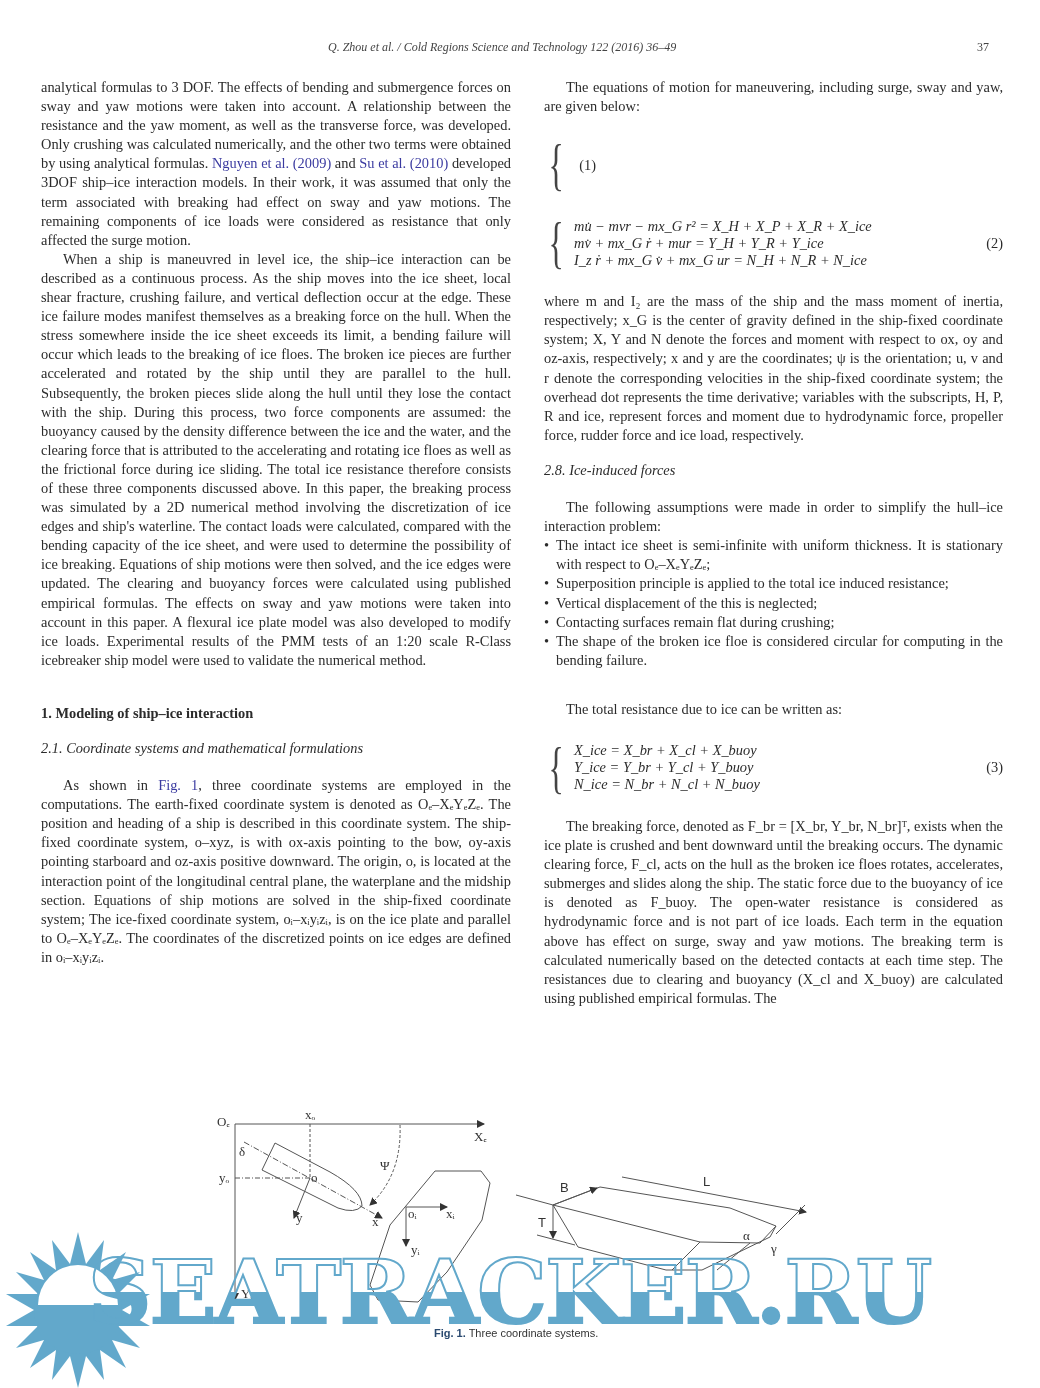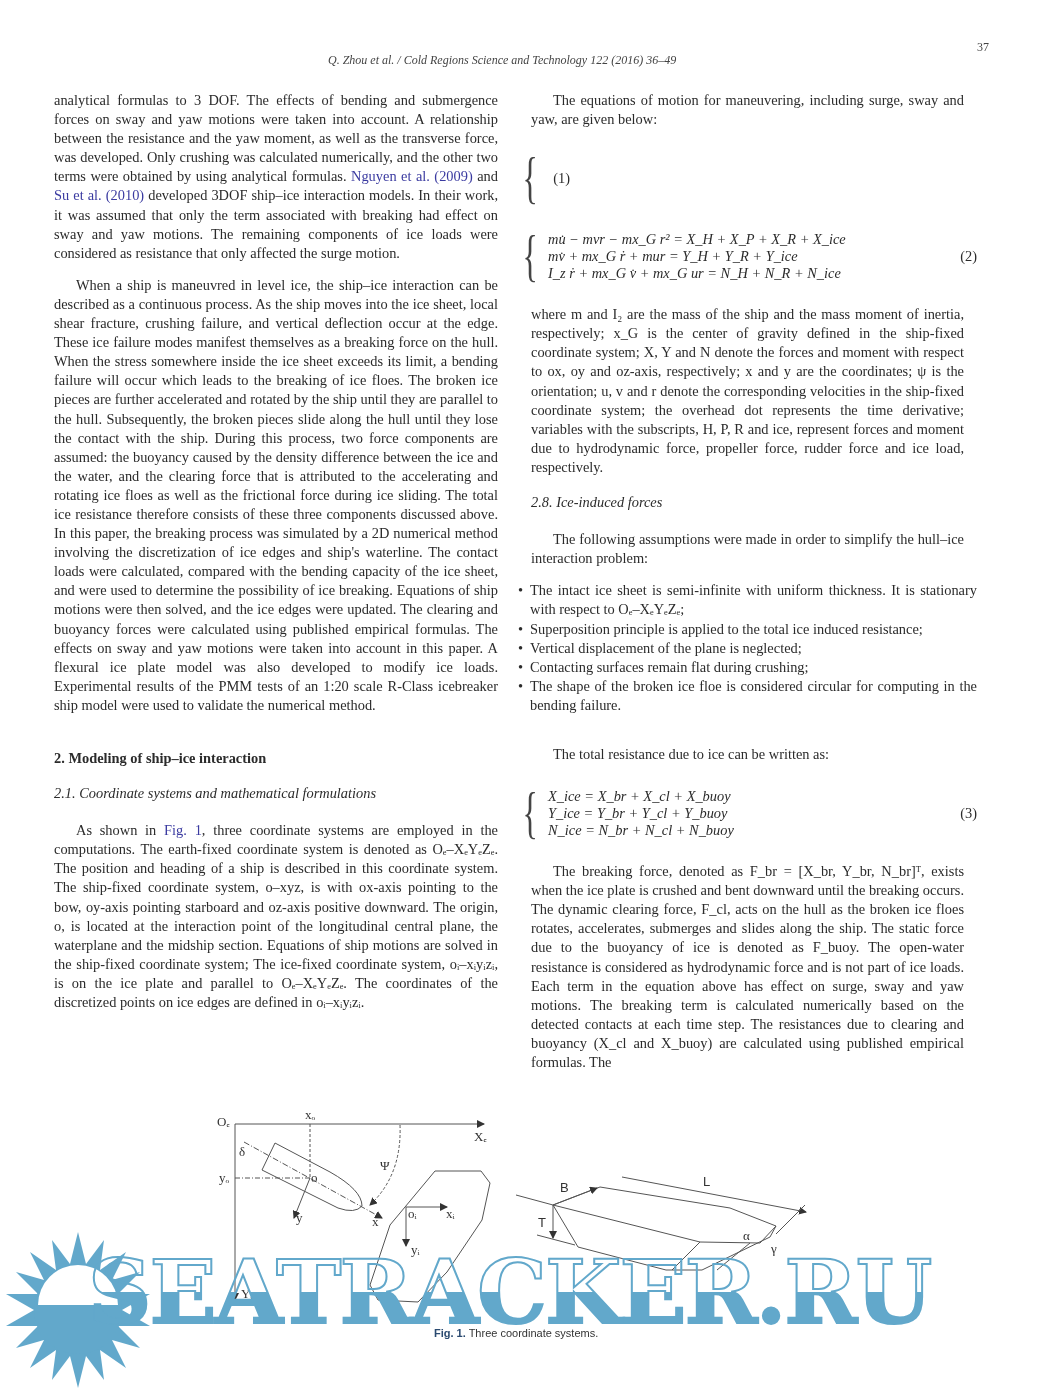--- a/index.html
+++ b/index.html
@@ -6,7 +6,7 @@
   html, body { width: 1040px; height: 1388px; background: #fff; overflow: hidden; }
   body { position: relative; font-family: "Liberation Serif", "DejaVu Serif", serif; color: #2b2b2b; }
   .running-head { position: absolute; top: 40px; left: 0; width: 1040px; height: 20px; font-size: 12px; font-style: italic; color: #444; }
-  .running-head .journal { position: absolute; left: 328px; top: 13px; }
+  .running-head .journal { position: absolute; left: 328px; top: 0; }
   .running-head .pageno { position: absolute; left: 977px; top: 0; font-style: normal; }
   .col { position: absolute; top: 78px; width: 470px; font-size: 14.4px; line-height: 19.1px; text-align: justify; }
   .col.left { left: 41px; }

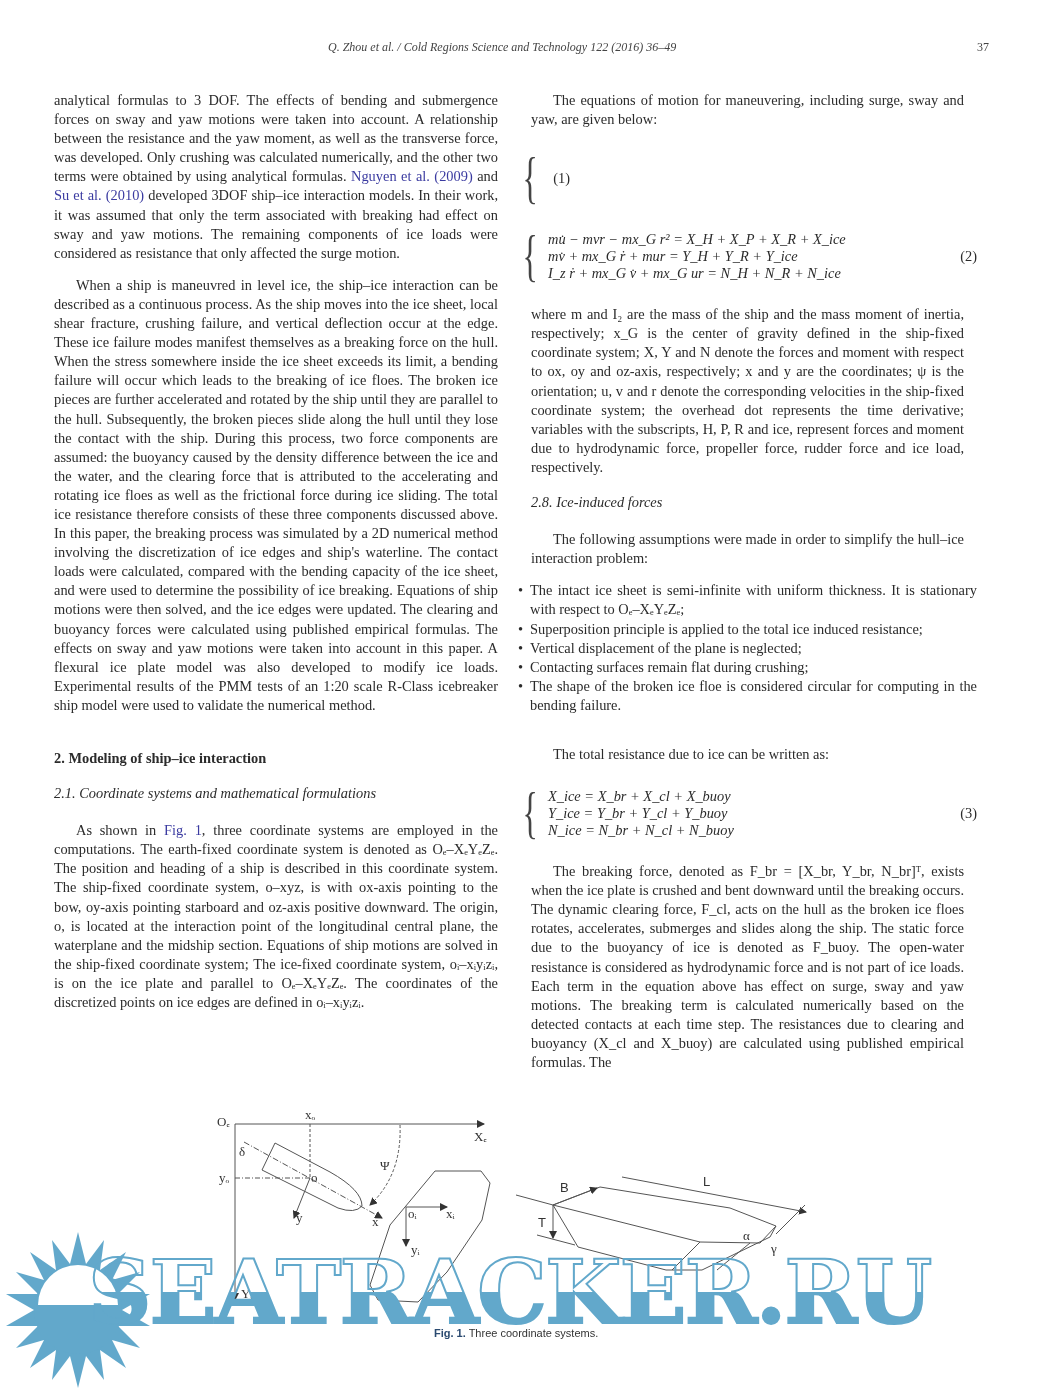--- a/index.html
+++ b/index.html
@@ -11,7 +11,7 @@
   .col { position: absolute; top: 78px; width: 470px; font-size: 14.4px; line-height: 19.1px; text-align: justify; }
   .col.left { left: 41px; }
   .col.right { left: 518px; width: 459px; }
-  p { margin: 13px; }
+  p { margin: 0; }
   p.indent { text-indent: 22px; }
   .link { color: #3a3aa0; }
   .sec-h { font-weight: bold; font-size: 14.4px; margin-top: 34px; }

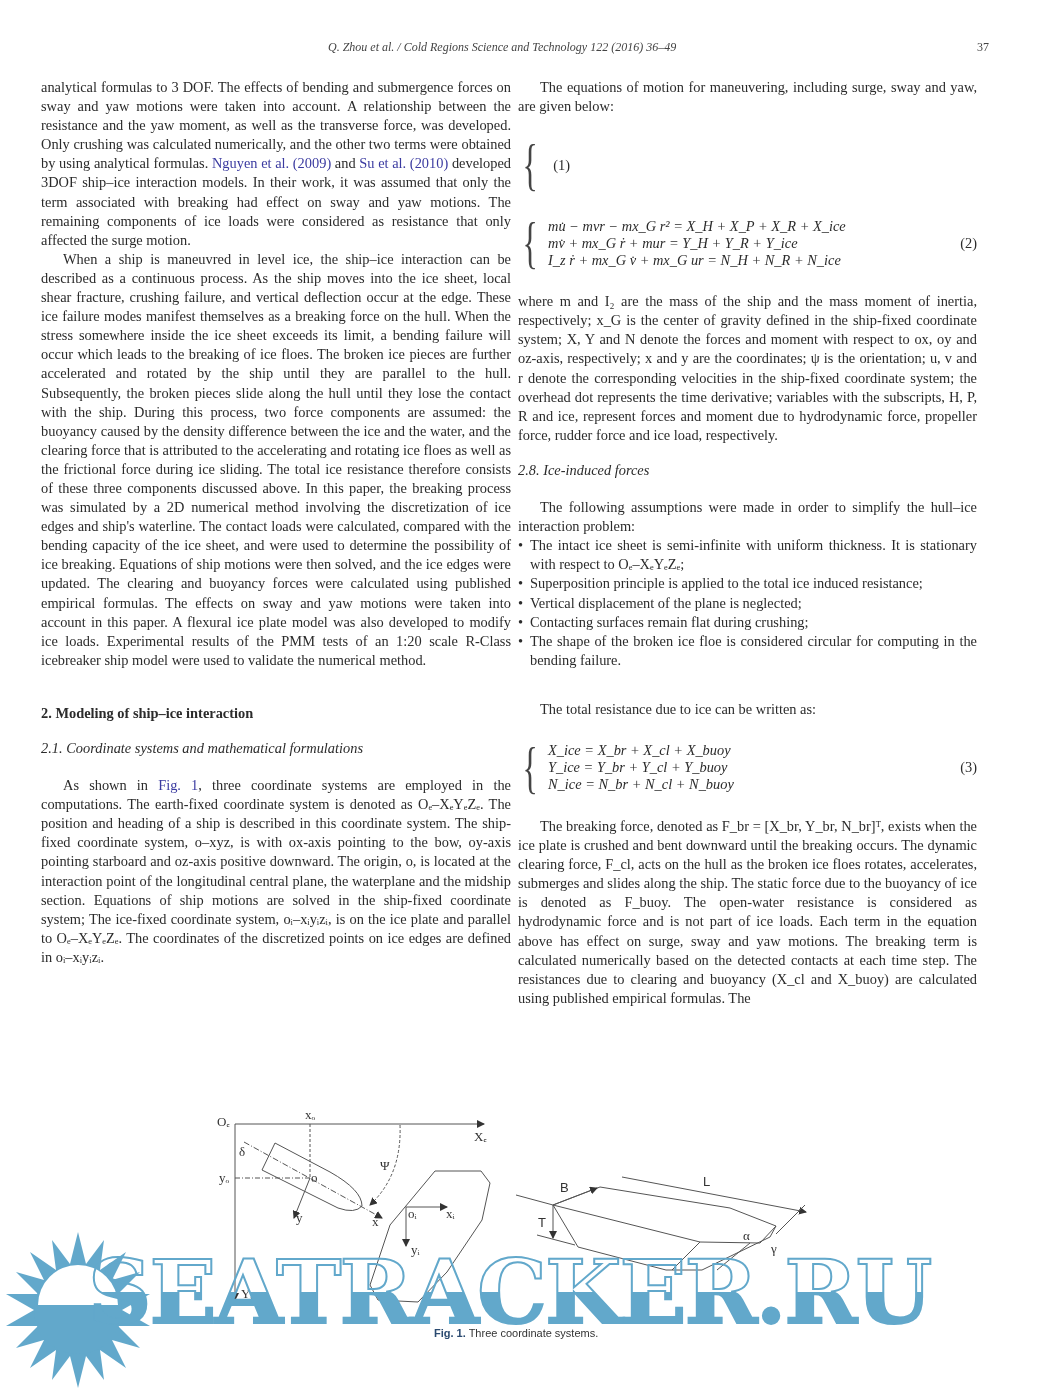--- a/index.html
+++ b/index.html
@@ -10,7 +10,7 @@
   .running-head .pageno { position: absolute; left: 977px; top: 0; font-style: normal; }
   .col { position: absolute; top: 78px; width: 470px; font-size: 14.4px; line-height: 19.1px; text-align: justify; }
   .col.left { left: 41px; }
-  .col.right { left: 518px; width: 459px; }
+  .col.right { left: 544px; width: 459px; }
   p { margin: 0; }
   p.indent { text-indent: 22px; }
   .link { color: #3a3aa0; }

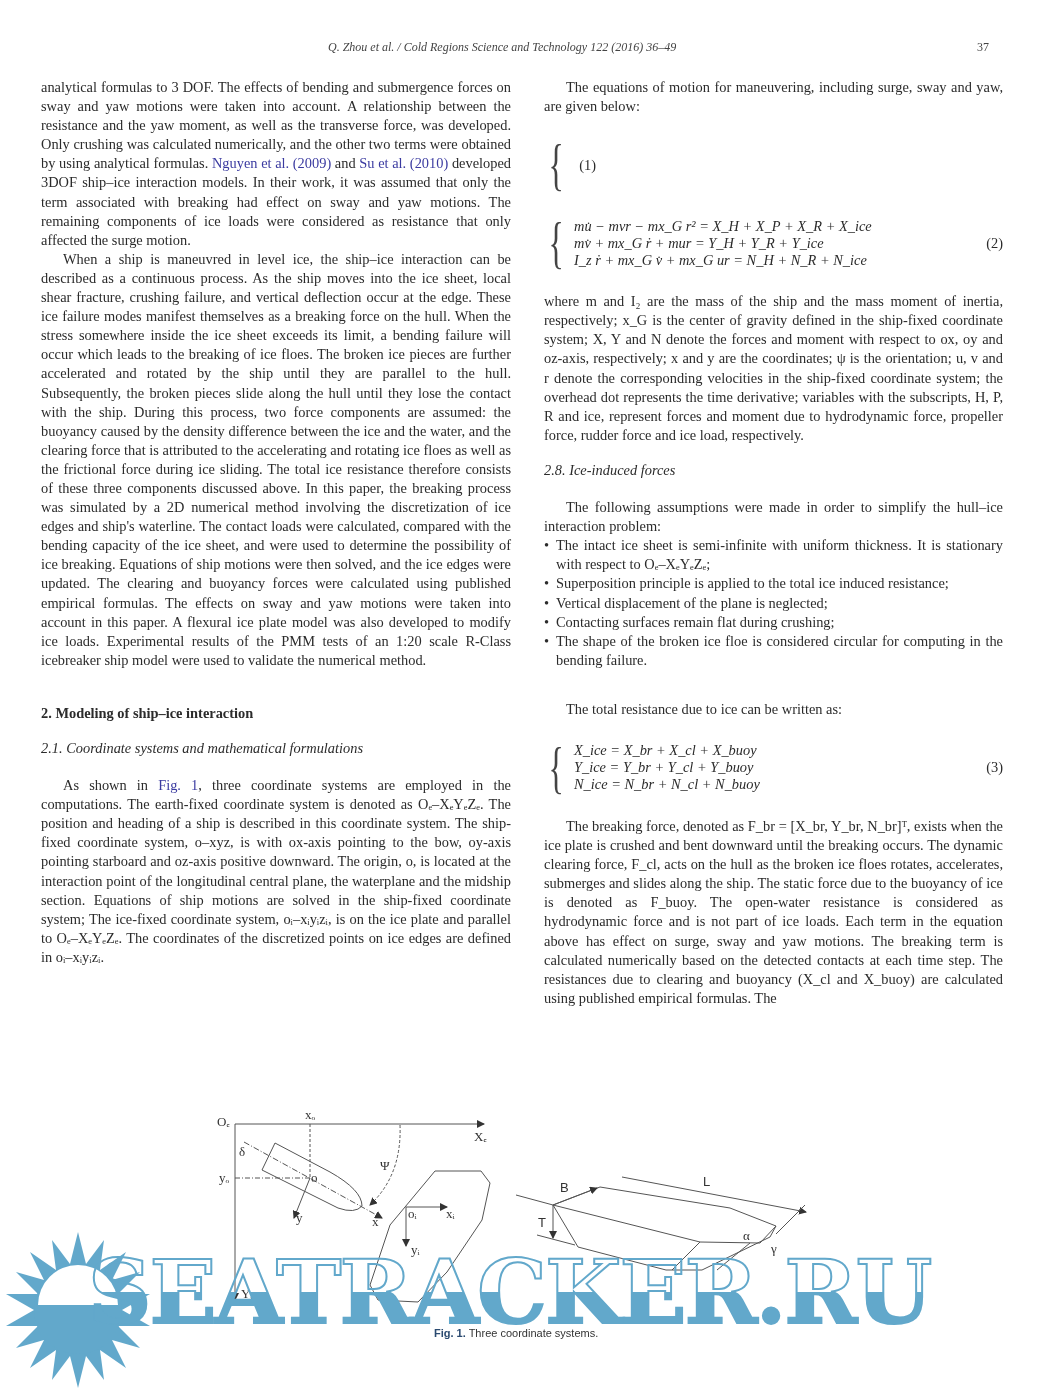--- a/index.html
+++ b/index.html
@@ -67,7 +67,7 @@
   <ul class="assume">
     <li>The intact ice sheet is semi-infinite with uniform thickness. It is stationary with respect to Oₑ–XₑYₑZₑ;</li>
     <li>Superposition principle is applied to the total ice induced resistance;</li>
-    <li>Vertical displacement of the plane is neglected;</li>
+    <li>Vertical displacement of the this is neglected;</li>
     <li>Contacting surfaces remain flat during crushing;</li>
     <li>The shape of the broken ice floe is considered circular for computing in the bending failure.</li>
   </ul>

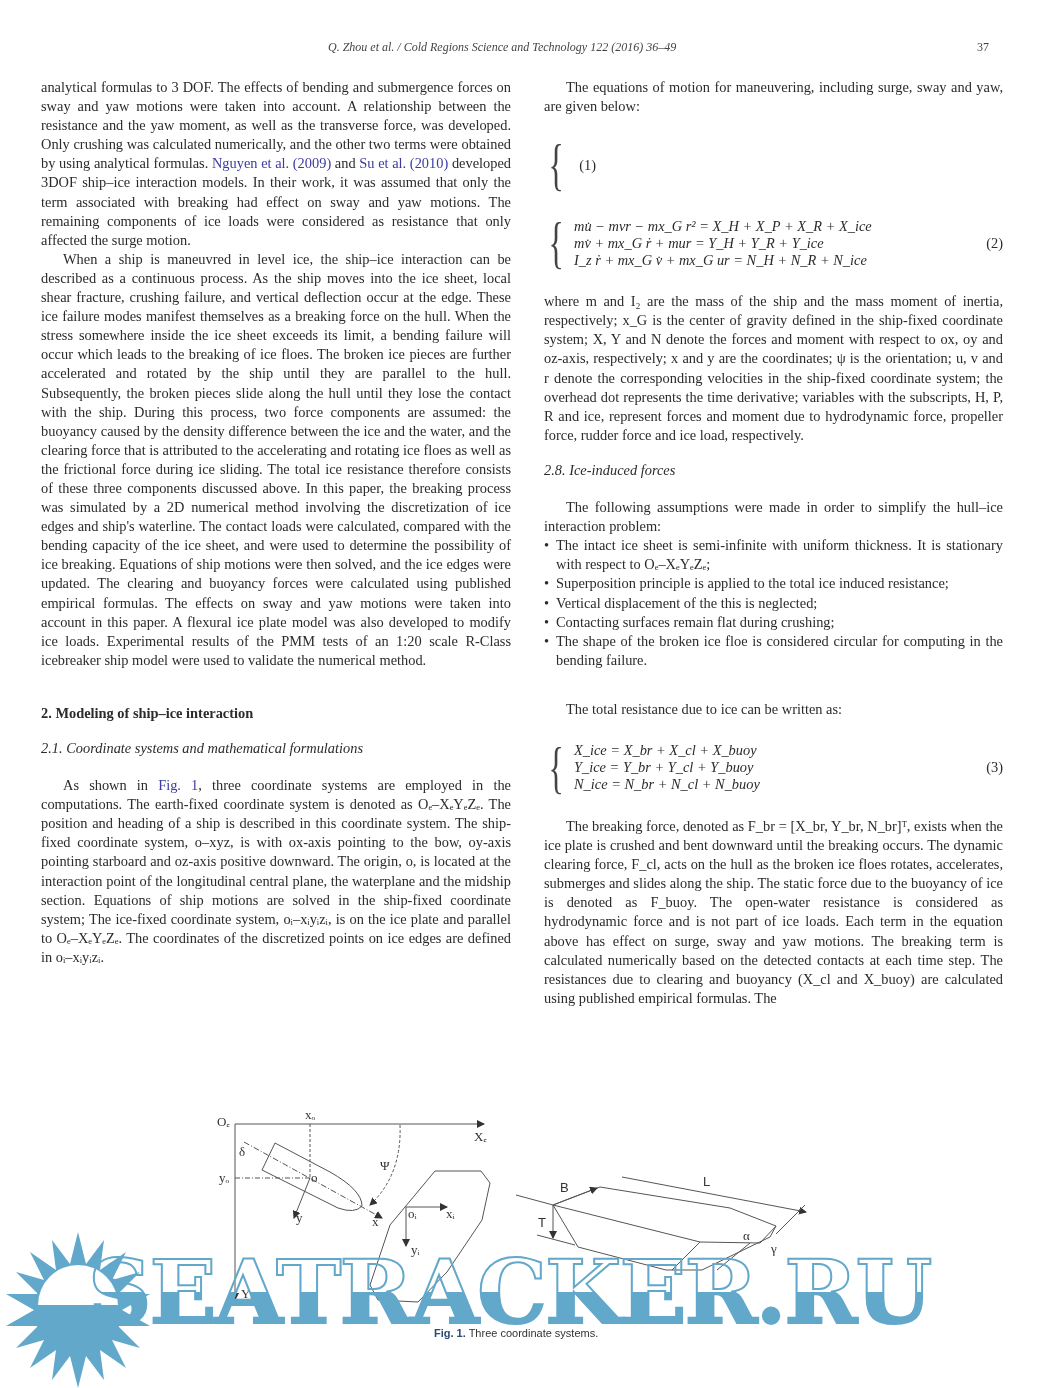--- a/index.html
+++ b/index.html
@@ -41,7 +41,7 @@
 <div class="col left">
   <p><span>analytical formulas to 3 DOF. The effects of bending and submergence forces on sway and yaw motions were taken into account. A relationship between the resistance and the yaw moment, as well as the transverse force, was developed. Only crushing was calculated numerically, and the other two terms were obtained by using analytical formulas. </span><a class="link">Nguyen et al. (2009)</a><span> and </span><a class="link">Su et al. (2010)</a><span> developed 3DOF ship–ice interaction models. In their work, it was assumed that only the term associated with breaking had effect on sway and yaw motions. The remaining components of ice loads were considered as resistance that only affected the surge motion.</span></p>
   <p class="indent">When a ship is maneuvred in level ice, the ship–ice interaction can be described as a continuous process. As the ship moves into the ice sheet, local shear fracture, crushing failure, and vertical deflection occur at the edge. These ice failure modes manifest themselves as a breaking force on the hull. When the stress somewhere inside the ice sheet exceeds its limit, a bending failure will occur which leads to the breaking of ice floes. The broken ice pieces are further accelerated and rotated by the ship until they are parallel to the hull. Subsequently, the broken pieces slide along the hull until they lose the contact with the ship. During this process, two force components are assumed: the buoyancy caused by the density difference between the ice and the water, and the clearing force that is attributed to the accelerating and rotating ice floes as well as the frictional force during ice sliding. The total ice resistance therefore consists of these three components discussed above. In this paper, the breaking process was simulated by a 2D numerical method involving the discretization of ice edges and ship's waterline. The contact loads were calculated, compared with the bending capacity of the ice sheet, and were used to determine the possibility of ice breaking. Equations of ship motions were then solved, and the ice edges were updated. The clearing and buoyancy forces were calculated using published empirical formulas. The effects on sway and yaw motions were taken into account in this paper. A flexural ice plate model was also developed to modify ice loads. Experimental results of the PMM tests of an 1:20 scale R-Class icebreaker ship model were used to validate the numerical method.</p>
-  <p class="sec-h">2. Modeling of ship–ice interaction</p>
+  <p class="sec-h">1. Modeling of ship–ice interaction</p>
   <p class="subsec-h">2.1. Coordinate systems and mathematical formulations</p>
   <p class="indent"><span>As shown in </span><a class="link">Fig. 1</a><span>, three coordinate systems are employed in the computations. The earth-fixed coordinate system is denoted as Oₑ–XₑYₑZₑ. The position and heading of a ship is described in this coordinate system. The ship-fixed coordinate system, o–xyz, is with ox-axis pointing to the bow, oy-axis pointing starboard and oz-axis positive downward. The origin, o, is located at the interaction point of the longitudinal central plane, the waterplane and the midship section. Equations of ship motions are solved in the ship-fixed coordinate system; The ice-fixed coordinate system, oᵢ–xᵢyᵢzᵢ, is on the ice plate and parallel to Oₑ–XₑYₑZₑ. The coordinates of the discretized points on ice edges are defined in oᵢ–xᵢyᵢzᵢ.</span></p>
 </div>

